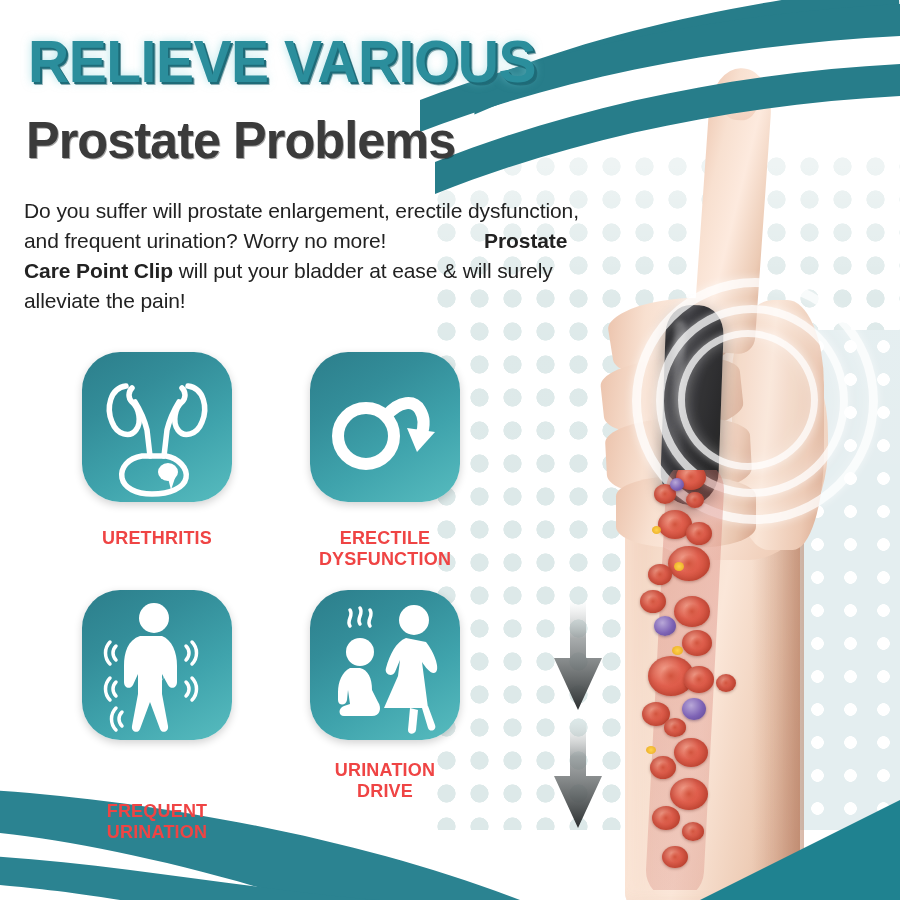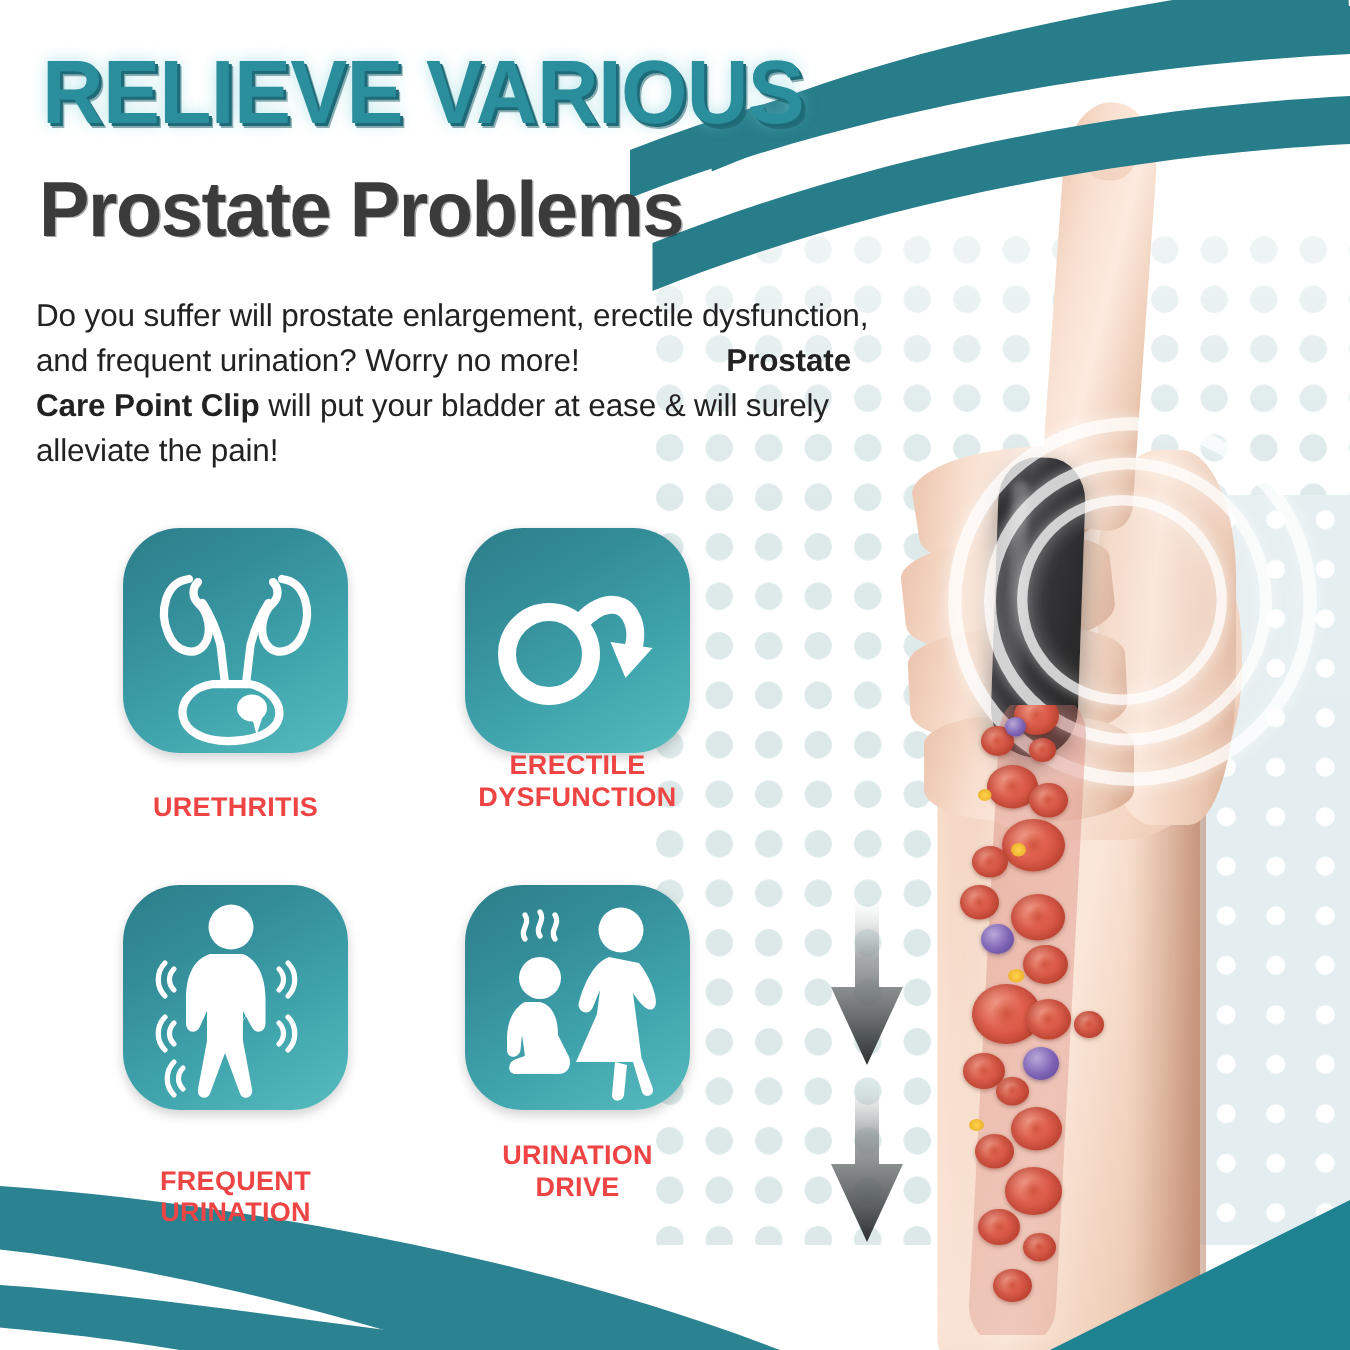--- a/index.html
+++ b/index.html
@@ -341,7 +341,7 @@
       <path d="M97 76 L125 80 L107 100 Z" fill="#ffffff"></path>
     </svg>
   </div>
-  <div class="card-label" style="left:285px;top:500px;width:200px;">ERECTILE
+  <div class="card-label" style="left:285px;top:528px;width:200px;">ERECTILE
 DYSFUNCTION</div>
 
   <div class="card" style="left:82px;top:590px;">

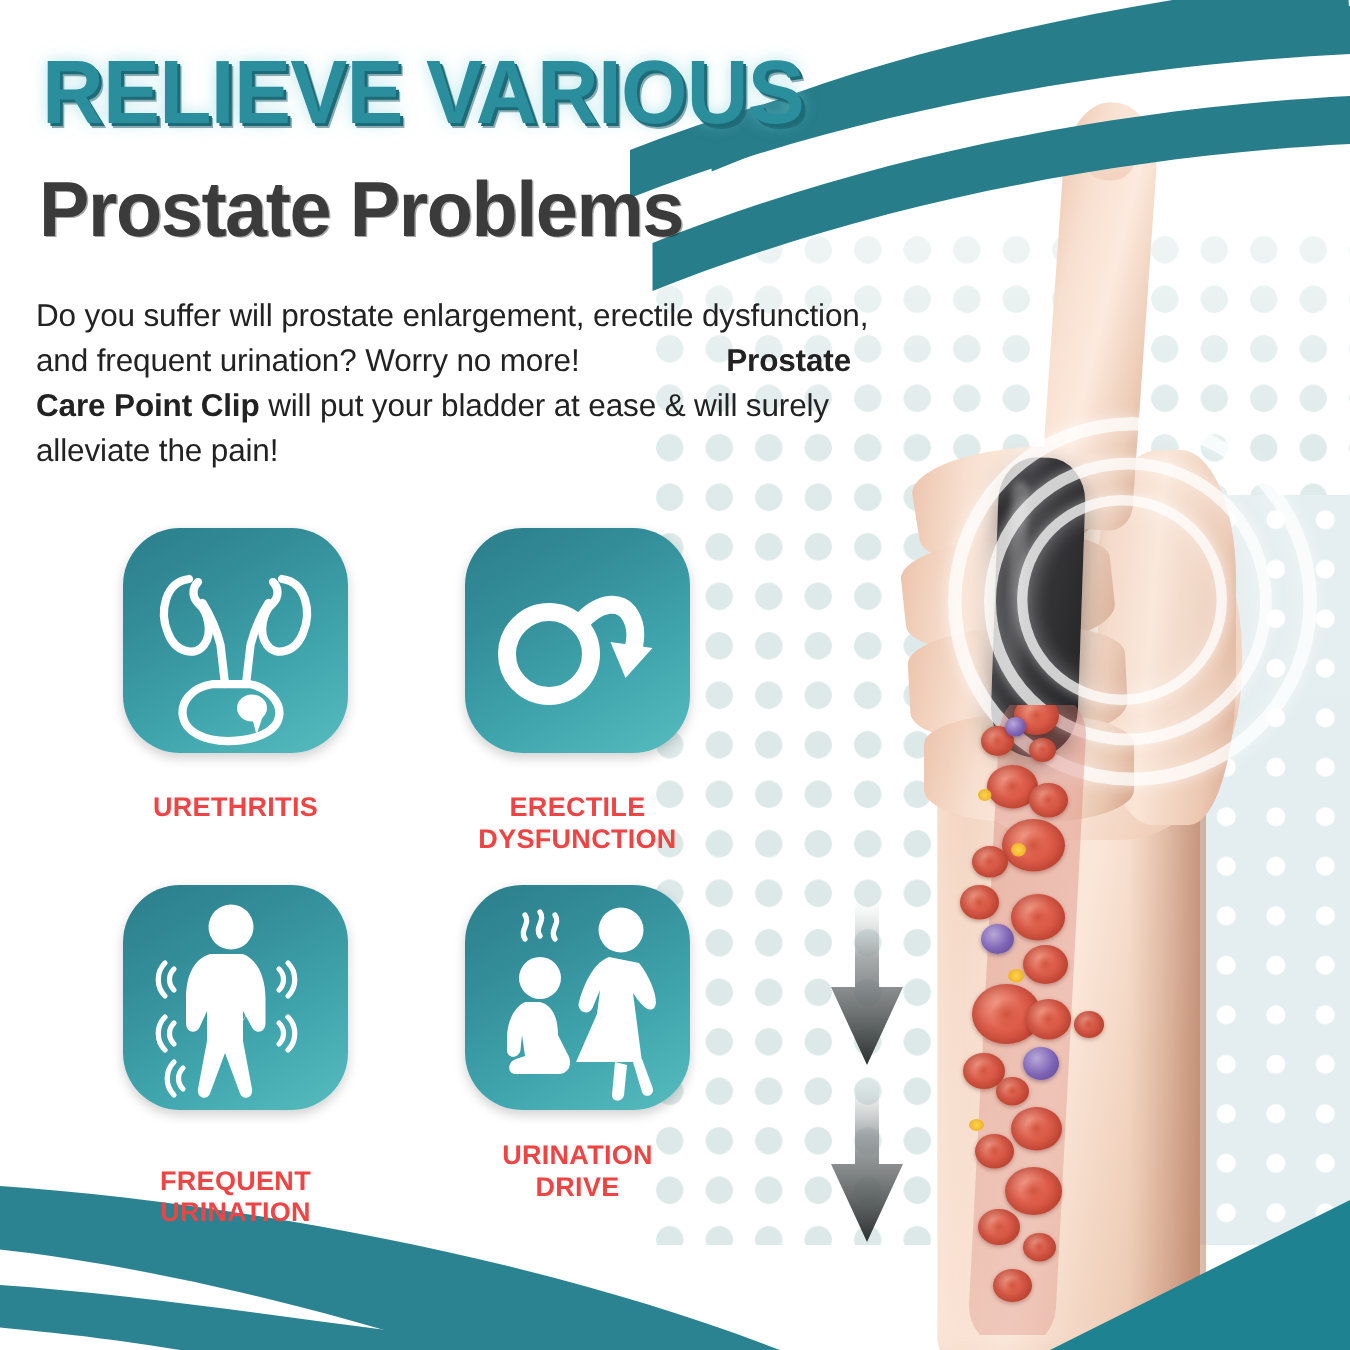--- a/index.html
+++ b/index.html
@@ -367,7 +367,7 @@
       </g>
     </svg>
   </div>
-  <div class="card-label" style="left:57px;top:777px;width:200px;">FREQUENT
+  <div class="card-label" style="left:57px;top:801px;width:200px;">FREQUENT
 URINATION</div>
 
   <div class="card" style="left:310px;top:590px;">

